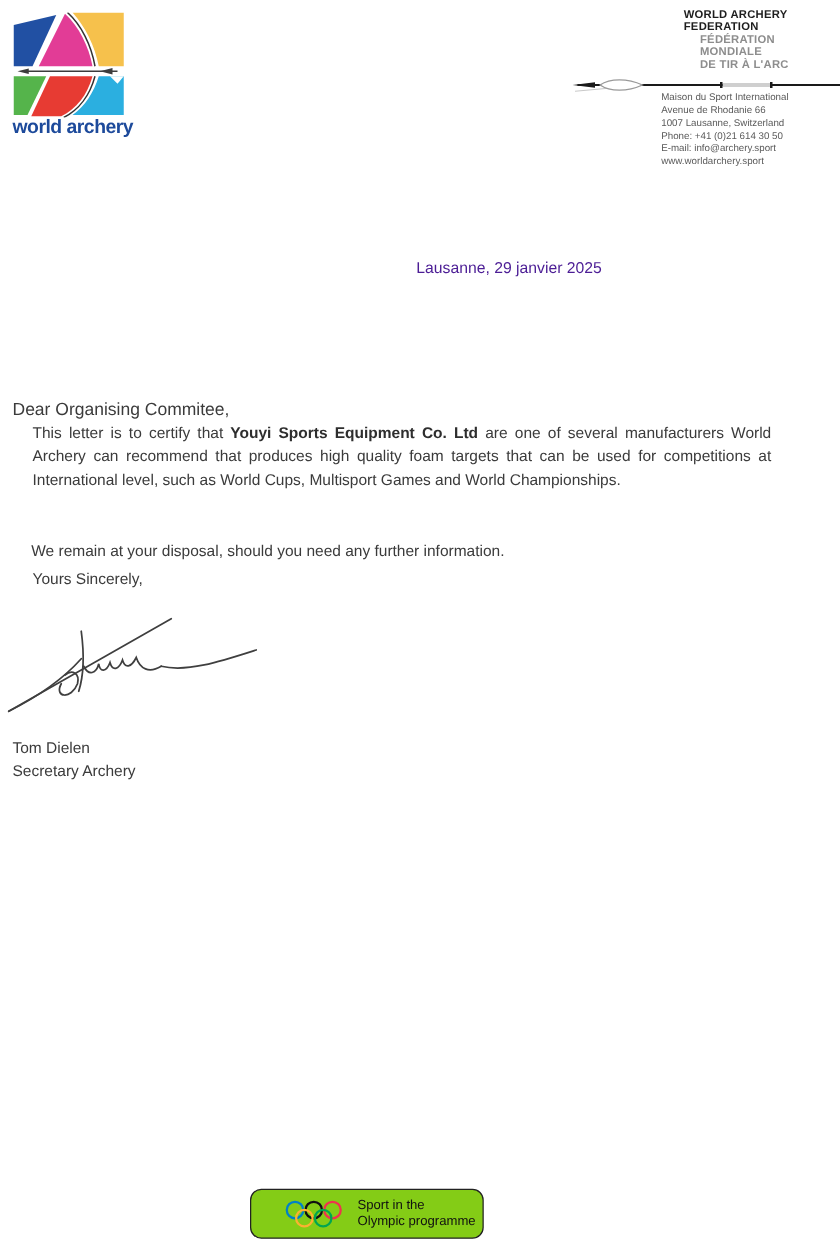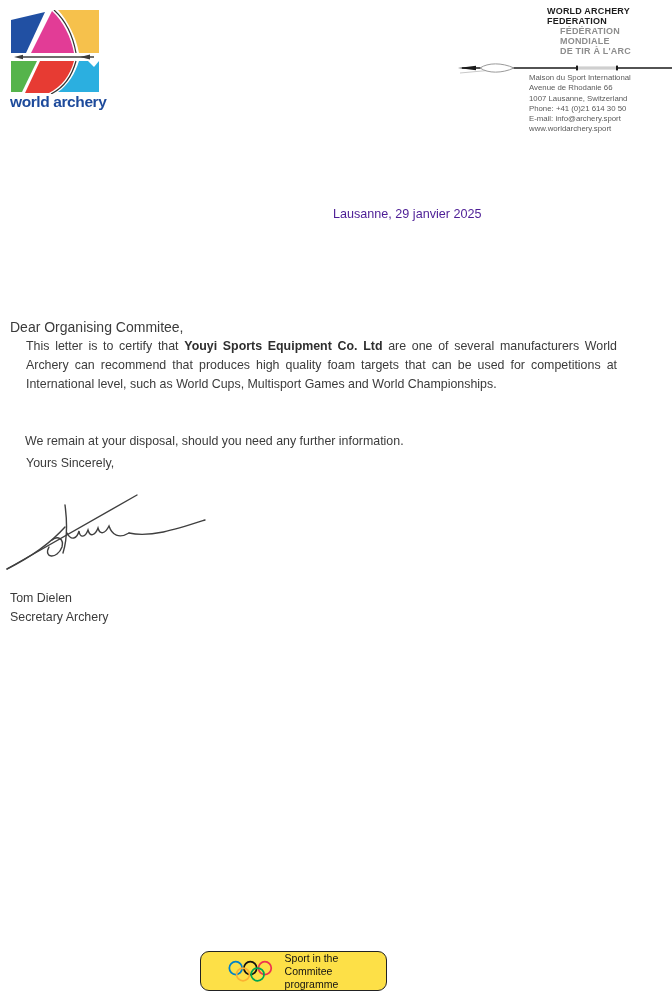--- a/index.html
+++ b/index.html
@@ -38,7 +38,7 @@
   
   .oly-badge{
     position:absolute;left:200px;top:951px;width:187px;height:40px;
-    border:1.4px solid #222;border-radius:9px;background:#fde047;
+    border:1.4px solid #222;border-radius:9px;background:#84cc16;
     display:flex;align-items:center;gap:9px;box-sizing:border-box;padding-left:26px;
   }
   .oly-text{font-size:10.5px;line-height:13px;color:#111;}

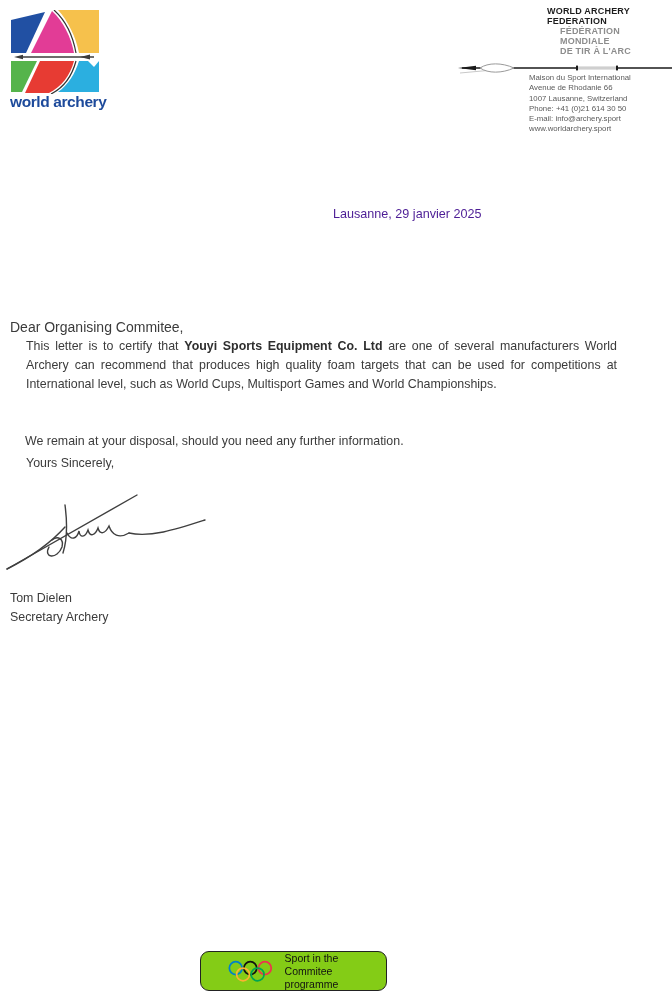--- a/index.html
+++ b/index.html
@@ -130,7 +130,7 @@
     </svg>
     <div class="oly-text">
       <div>Sport in the</div>
-      <div>Commitee programme</div>
+      <div>Olympic programme</div>
     </div>
   </div>
 

